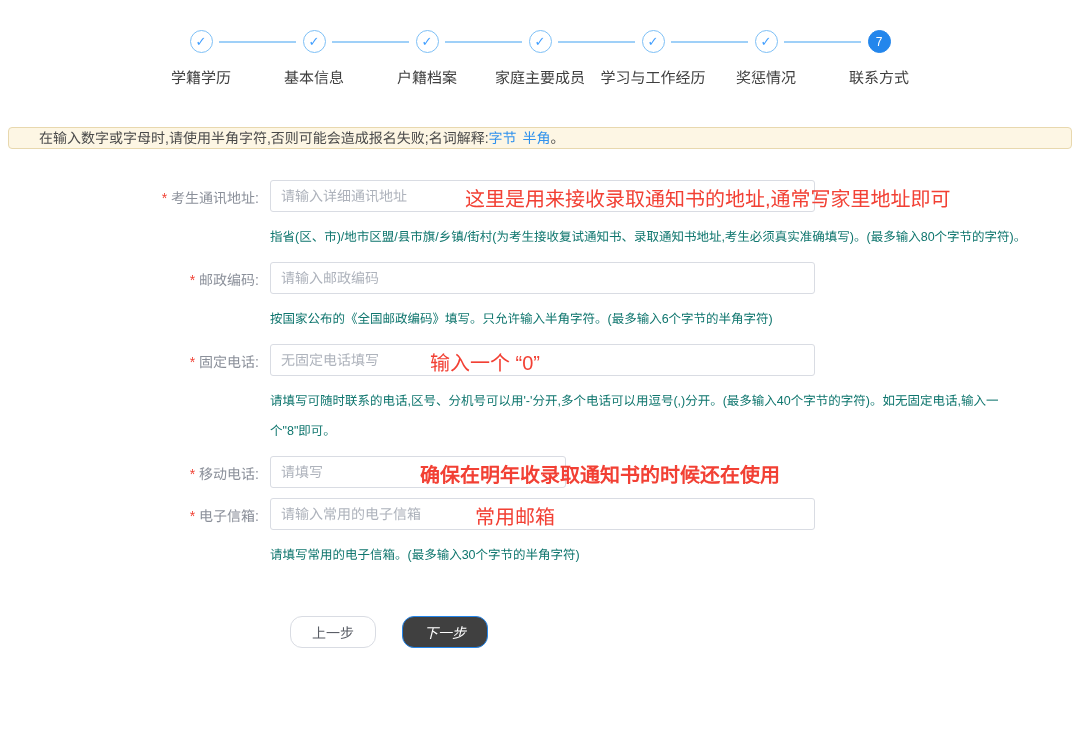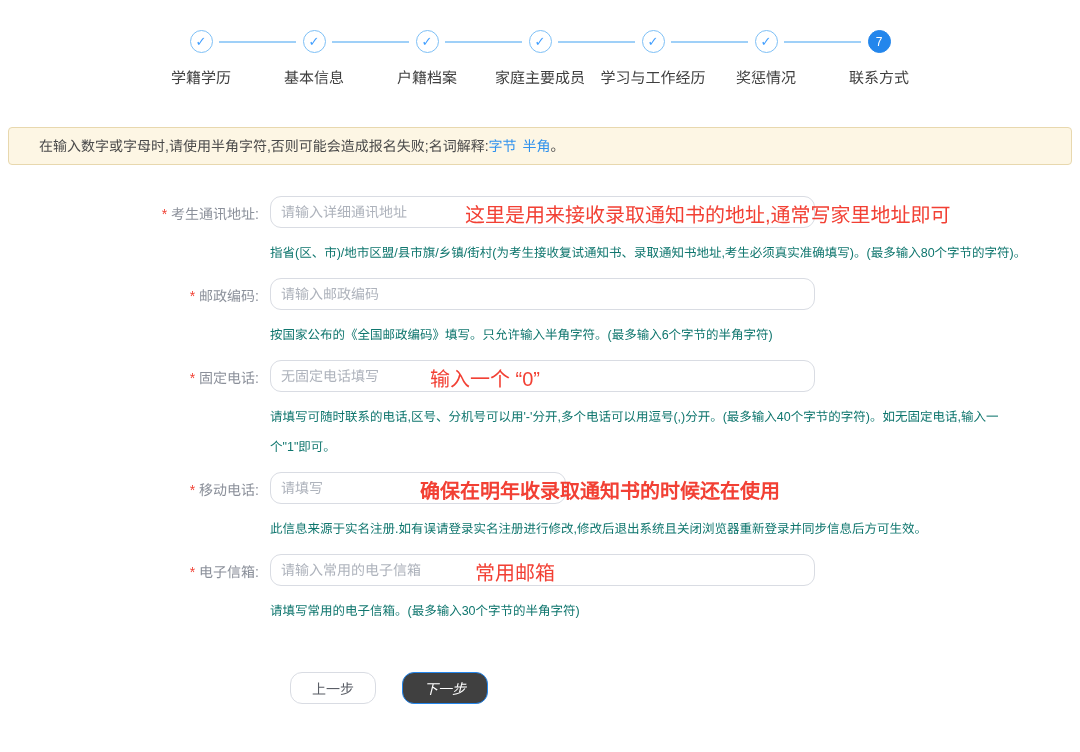--- a/index.html
+++ b/index.html
@@ -40,7 +40,7 @@
     background: #fdf6e4;
     border: 1px solid #e8d8ae;
     border-radius: 4px;
-    padding: 9px 30px;
+    padding: 1px 30px;
     font-size: 14px; color: #4a4a4a;
     line-height: 18px;
   }

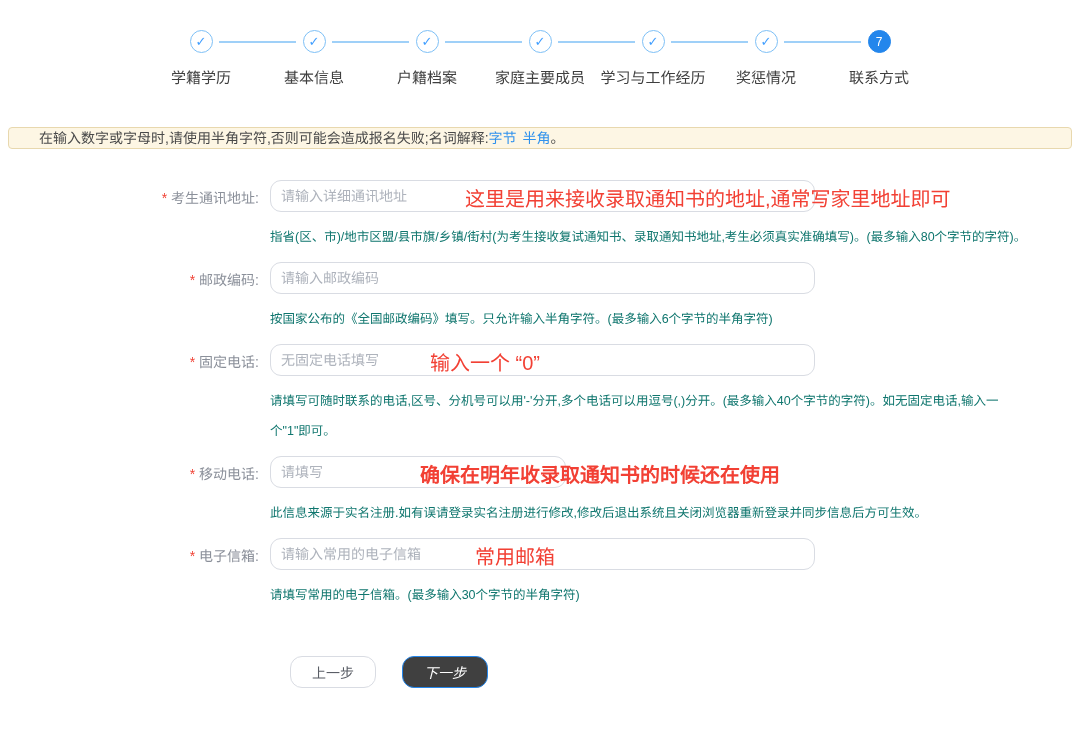--- a/index.html
+++ b/index.html
@@ -59,7 +59,7 @@
   .row-main { position: relative; }
   .txt {
     height: 32px; width: 545px;
-    border: 1px solid #d9dce3; border-radius: 11px;
+    border: 1px solid #d9dce3; border-radius: 3px;
     padding: 10px 10px; font-size: 14px; color: #333;
     font-family: "Liberation Sans", "DejaVu Sans", sans-serif;
     outline: none; background: #fff;

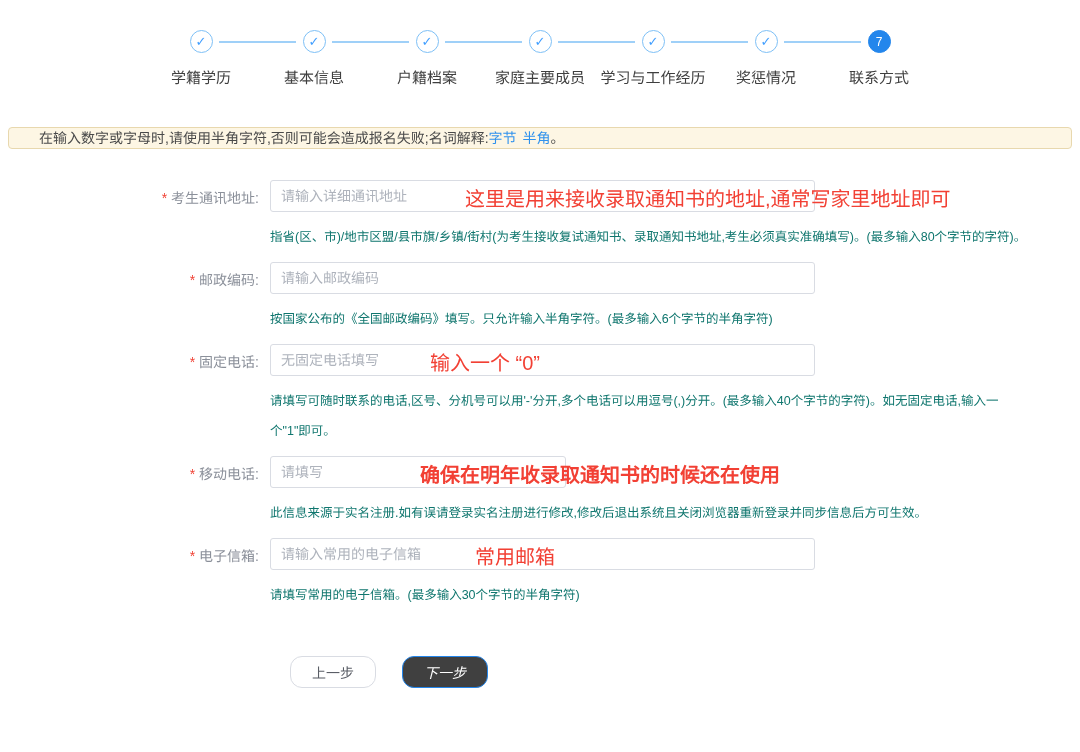--- a/index.html
+++ b/index.html
@@ -172,7 +172,7 @@
     <div class="row-main">
       <input class="txt" type="text" placeholder="无固定电话填写" style="">
       <span class="annotation ann-3">输入一个 “0”</span>
-      <div class="help">请填写可随时联系的电话,区号、分机号可以用'-'分开,多个电话可以用逗号(,)分开。(最多输入40个字节的字符)。如无固定电话,输入一个"1"即可。</div>
+      <div class="help">请填写可随时联系的电话,区号、分机号可以用'-'分开,多个电话可以用逗号(,)分开。(最多输入40个字节的字符)。如无固定电话,输入一个"8"即可。</div>
     </div>
   </div>
 

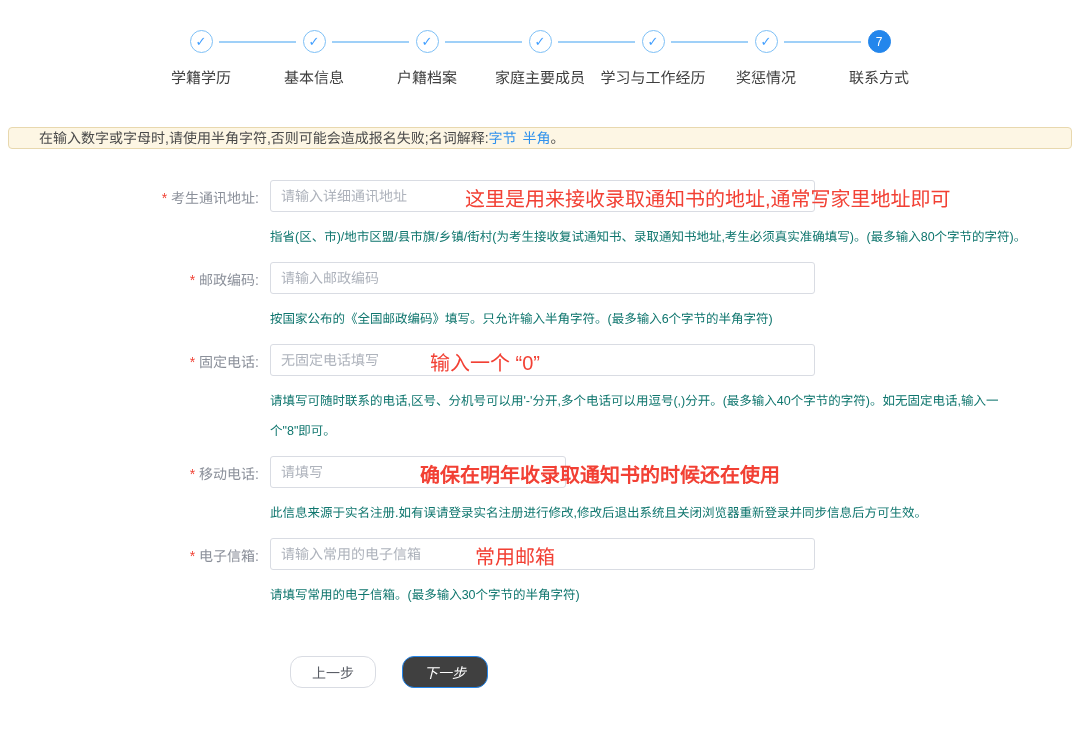--- a/index.html
+++ b/index.html
@@ -183,7 +183,6 @@
     <div class="row-main">
       <input class="txt short" type="text" placeholder="请填写" style="">
       <span class="annotation ann-4">确保在明年收录取通知书的时候还在使用</span>
-      <div class="help">此信息来源于实名注册.如有误请登录实名注册进行修改,修改后退出系统且关闭浏览器重新登录并同步信息后方可生效。</div>
     </div>
   </div>
 

